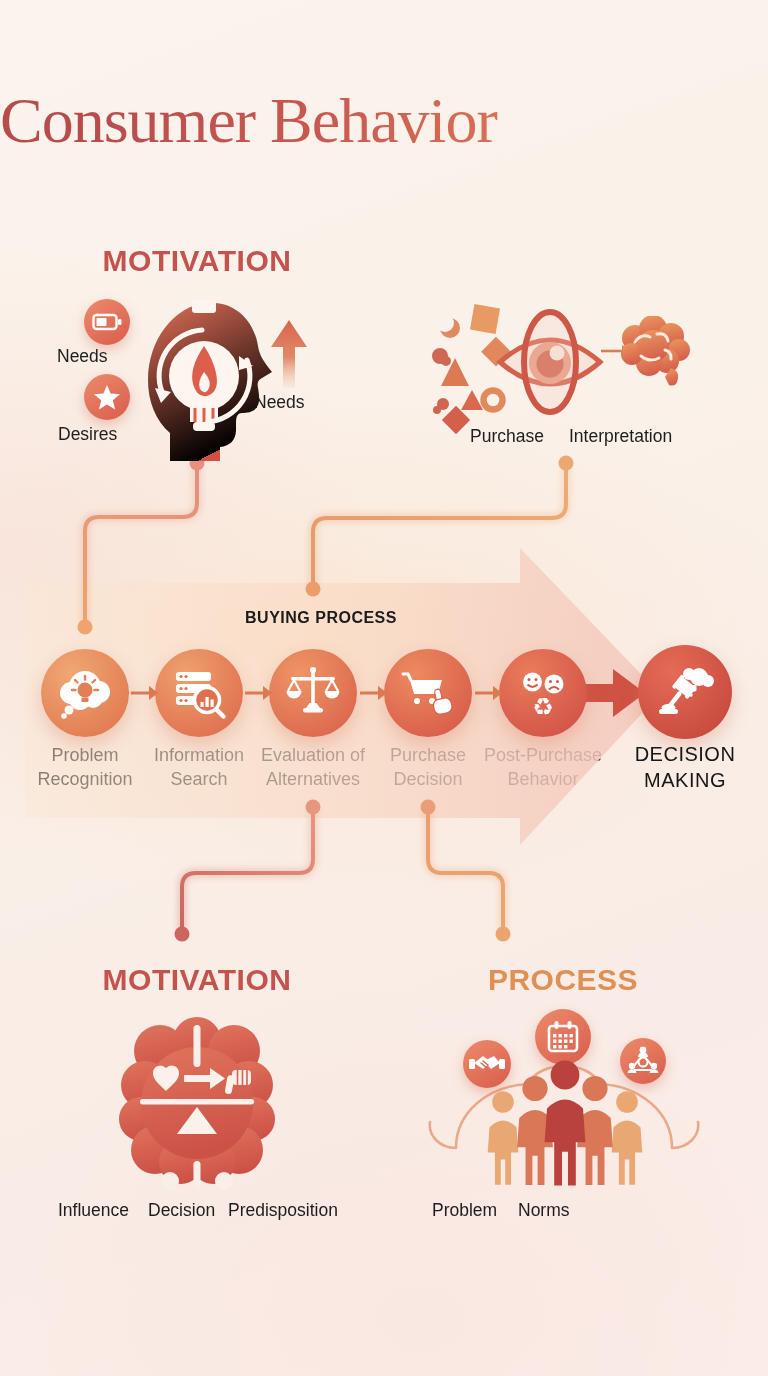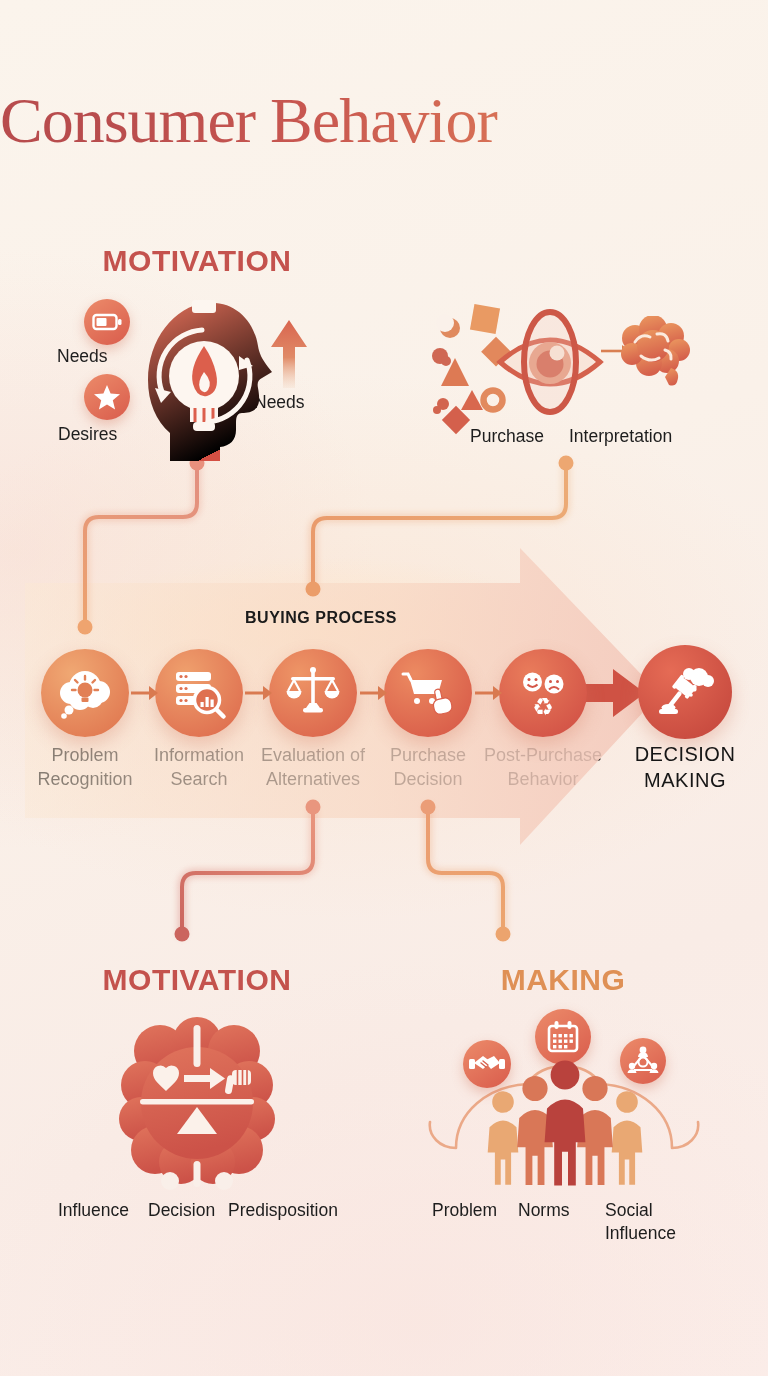--- a/index.html
+++ b/index.html
@@ -426,7 +426,7 @@
   <div class="lbl" style="left:148px;top:1199px;width:90px">Decision</div>
   <div class="lbl" style="left:228px;top:1199px;width:126px">Predisposition</div>
 
-  <div class="abs sec-h h-org z3" style="left:453px;top:963px;width:220px">MAKING</div>
+  <div class="abs sec-h h-org z3" style="left:453px;top:963px;width:220px">PROCESS</div>
 
   <svg class="abs z2" style="left:420px;top:1020px" width="296" height="150" viewBox="0 0 296 150">
     <path d="M36,128 C20,128 8,116 10,102 M36,128 C36,92 68,66 108,64 C120,40 168,40 180,64

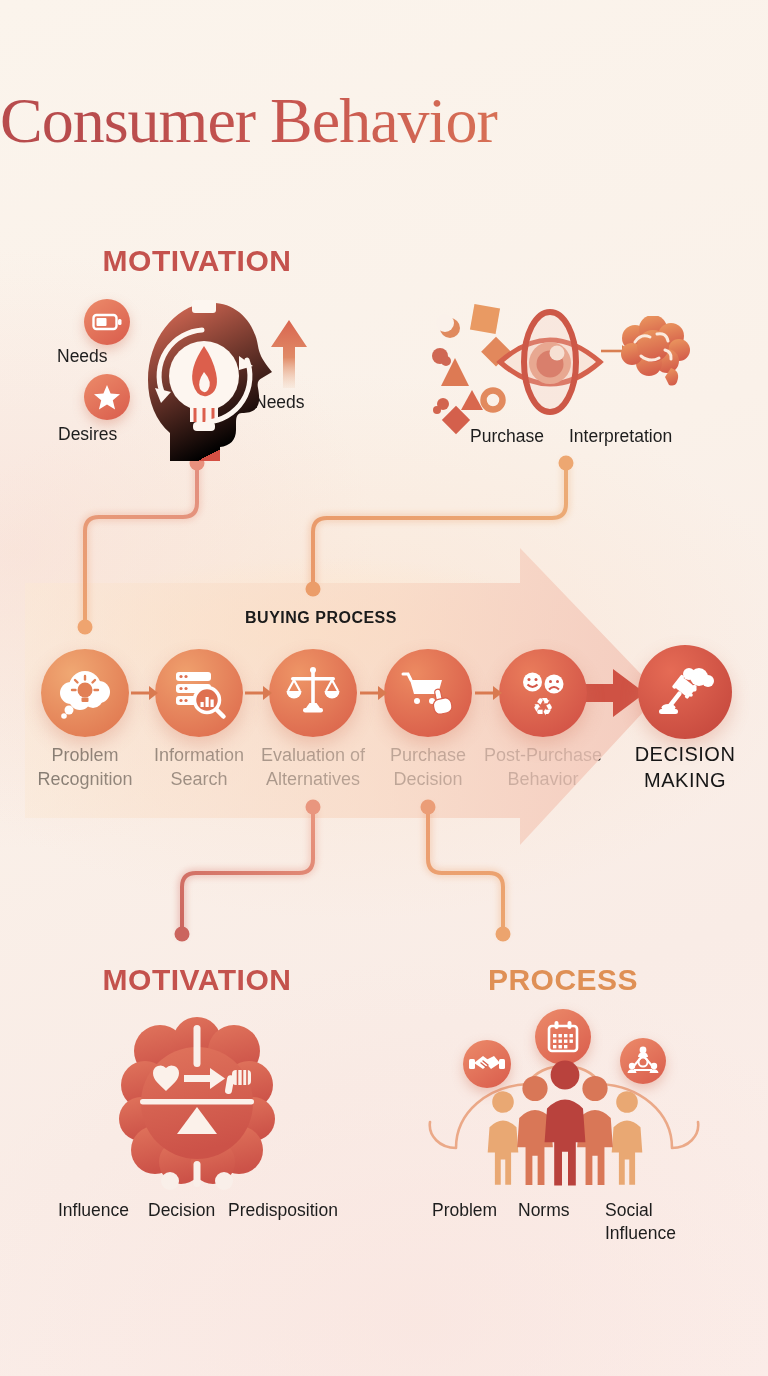--- a/index.html
+++ b/index.html
@@ -500,7 +500,6 @@
 
   <div class="lbl" style="left:432px;top:1199px;width:90px">Problem</div>
   <div class="lbl" style="left:518px;top:1199px;width:90px">Norms</div>
-  <div class="lbl" style="left:605px;top:1199px;width:94px">Social Influence</div>
 
 </div>
 

